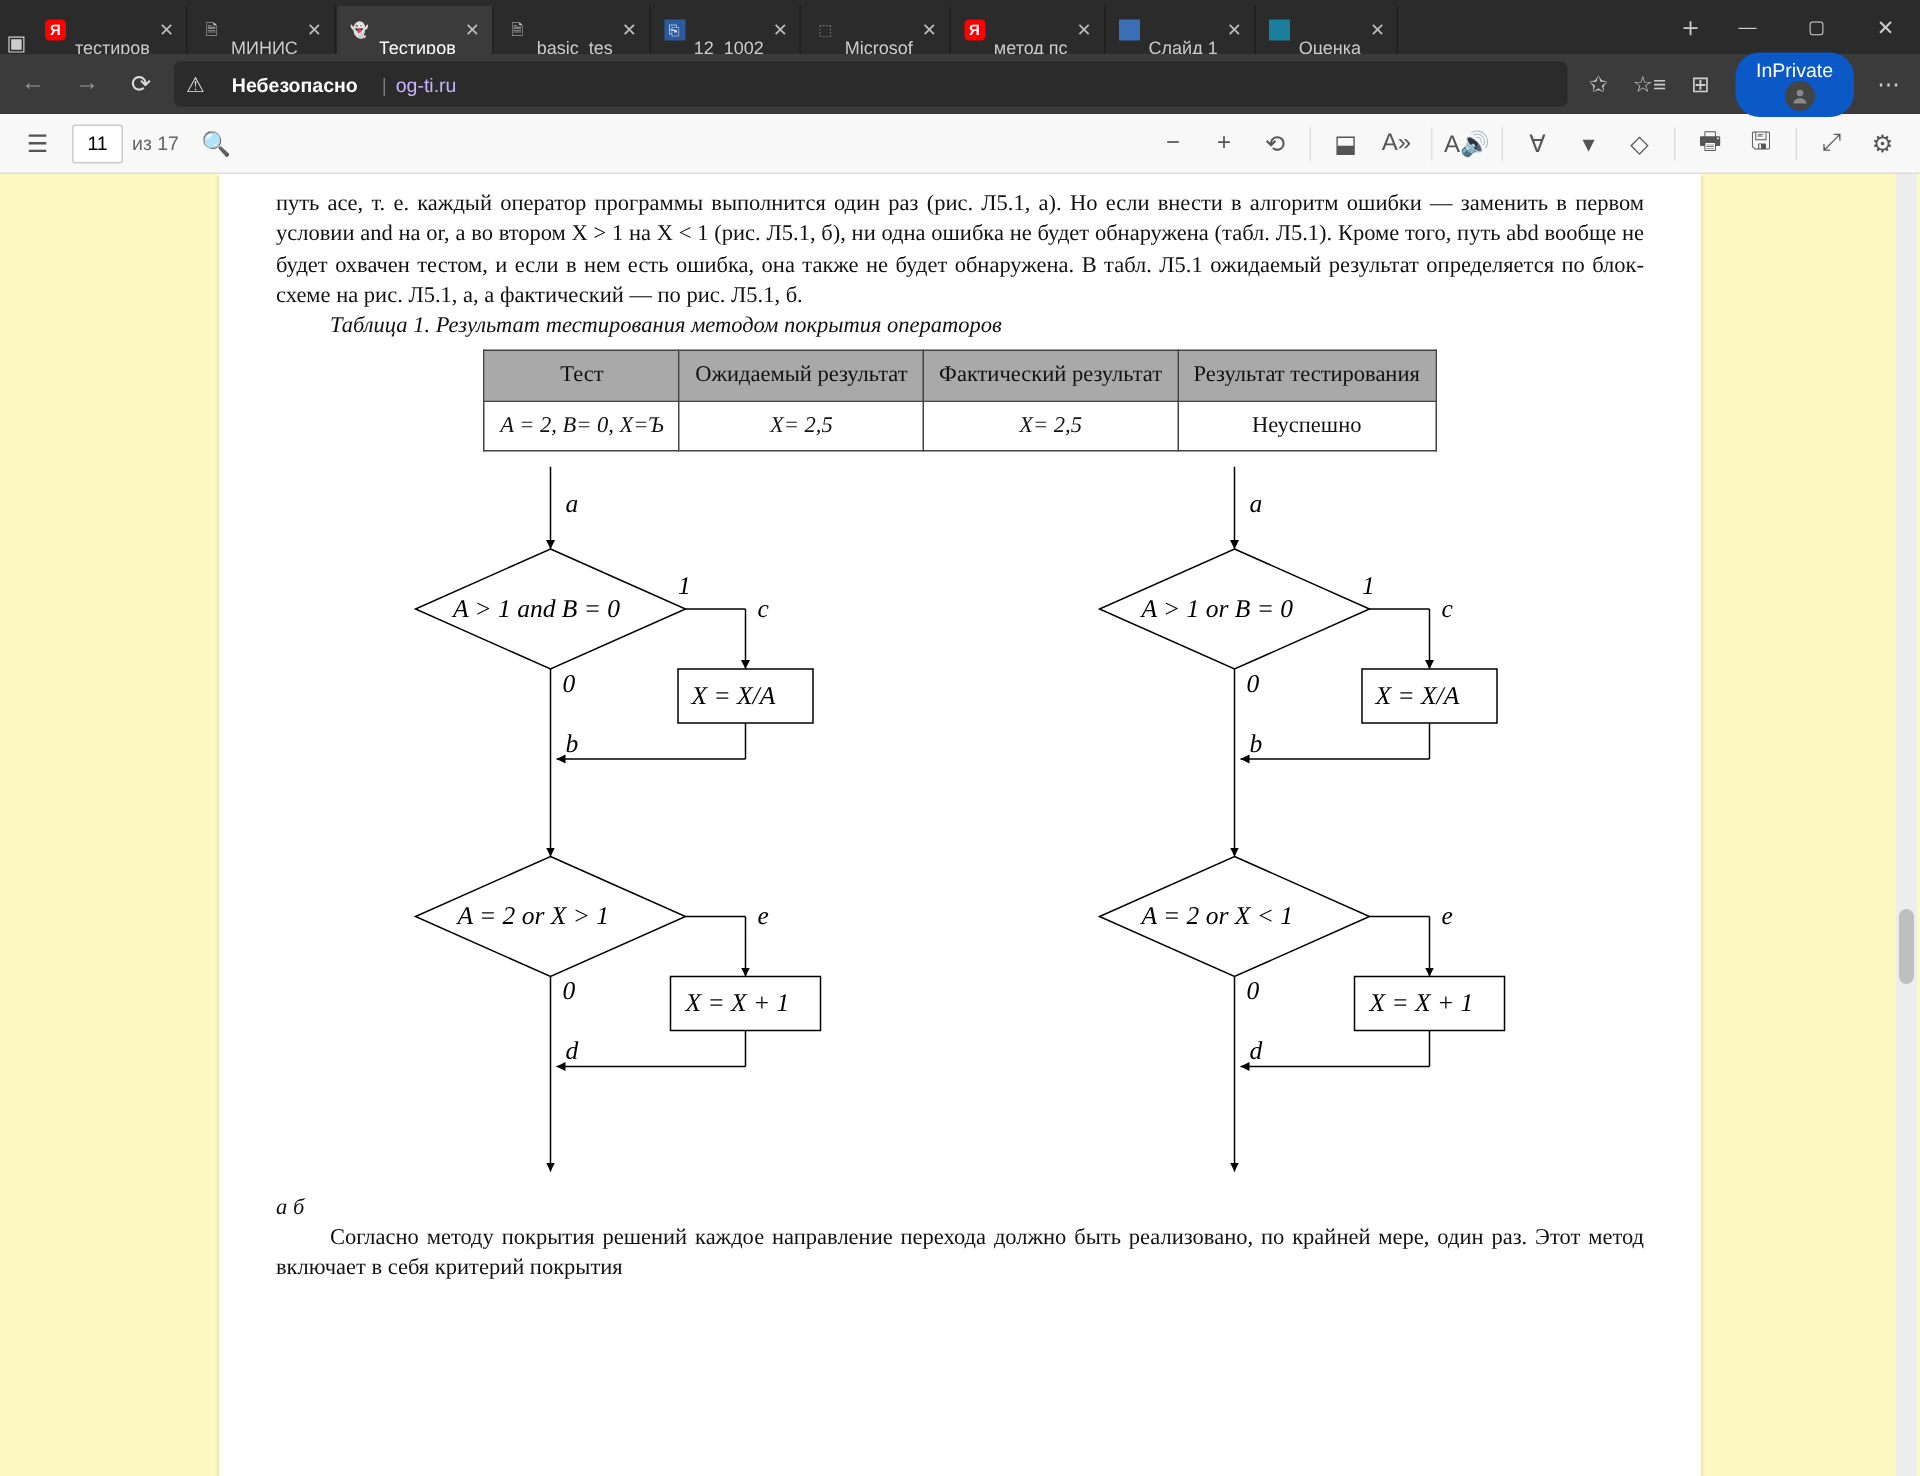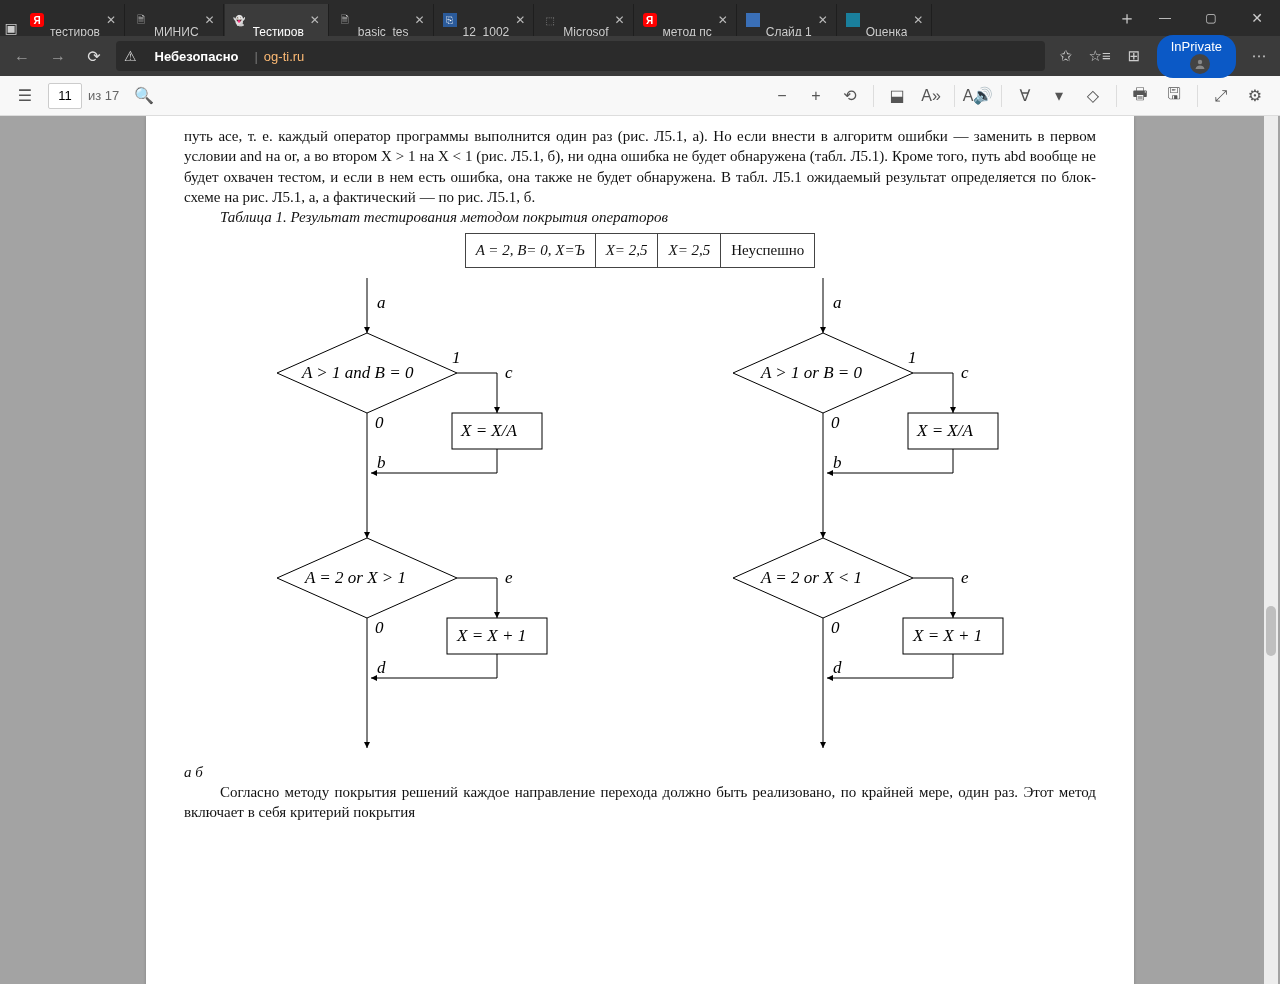--- a/index.html
+++ b/index.html
@@ -28,7 +28,7 @@
   .urlbox .warn{ color:#ddd; margin-right:8px; font-size:14px;}
   .urlbox .unsafe{ color:#fff; margin-right:10px; font-weight:600;margin-left:10px;}
   .urlbox .sep{ color:#777; margin:0 6px;}
-  .urlbox .host{ color:#fdba74;}
+  .urlbox .host{ color:#c4b5fd;}
   .urlbox .path{ color:#9a9a9a; white-space:nowrap; overflow:hidden; text-overflow:ellipsis;}
   .addr-right{ display:flex; align-items:center; }
   .addr-icon{ width:34px; height:32px; display:flex; align-items:center; justify-content:center; color:#ccc; font-size:15px; }

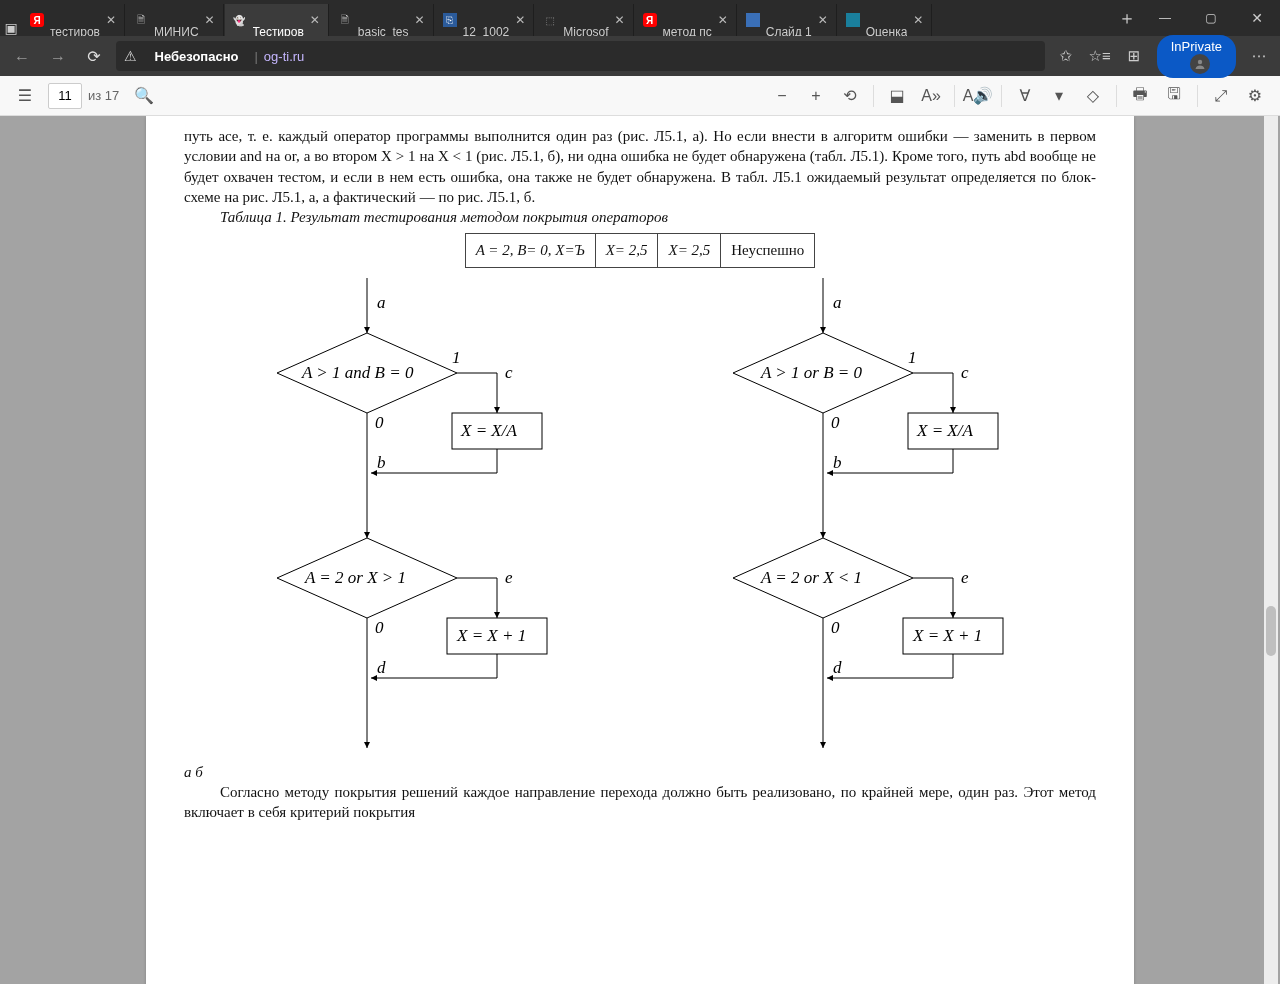--- a/index.html
+++ b/index.html
@@ -44,7 +44,7 @@
   .pdfsep{ width:1px; height:22px; background:#ddd; margin:0 6px;}
   
   
-  .viewport{ height:868px; overflow:auto; background:#a3a3a3; position:relative; display:flex; justify-content:center;}
+  .viewport{ height:868px; overflow:auto; background:#fef9c3; position:relative; display:flex; justify-content:center;}
   .page{ width:988px; background:#fff; margin:0 auto; padding:10px 38px 40px 38px; box-shadow:0 1px 3px rgba(0,0,0,.2); font-family:"Times New Roman",serif; font-size:15px; color:#111; line-height:1.35; min-height:900px;}
   .para{ text-align:justify; }
   .indent{ text-indent:36px;}

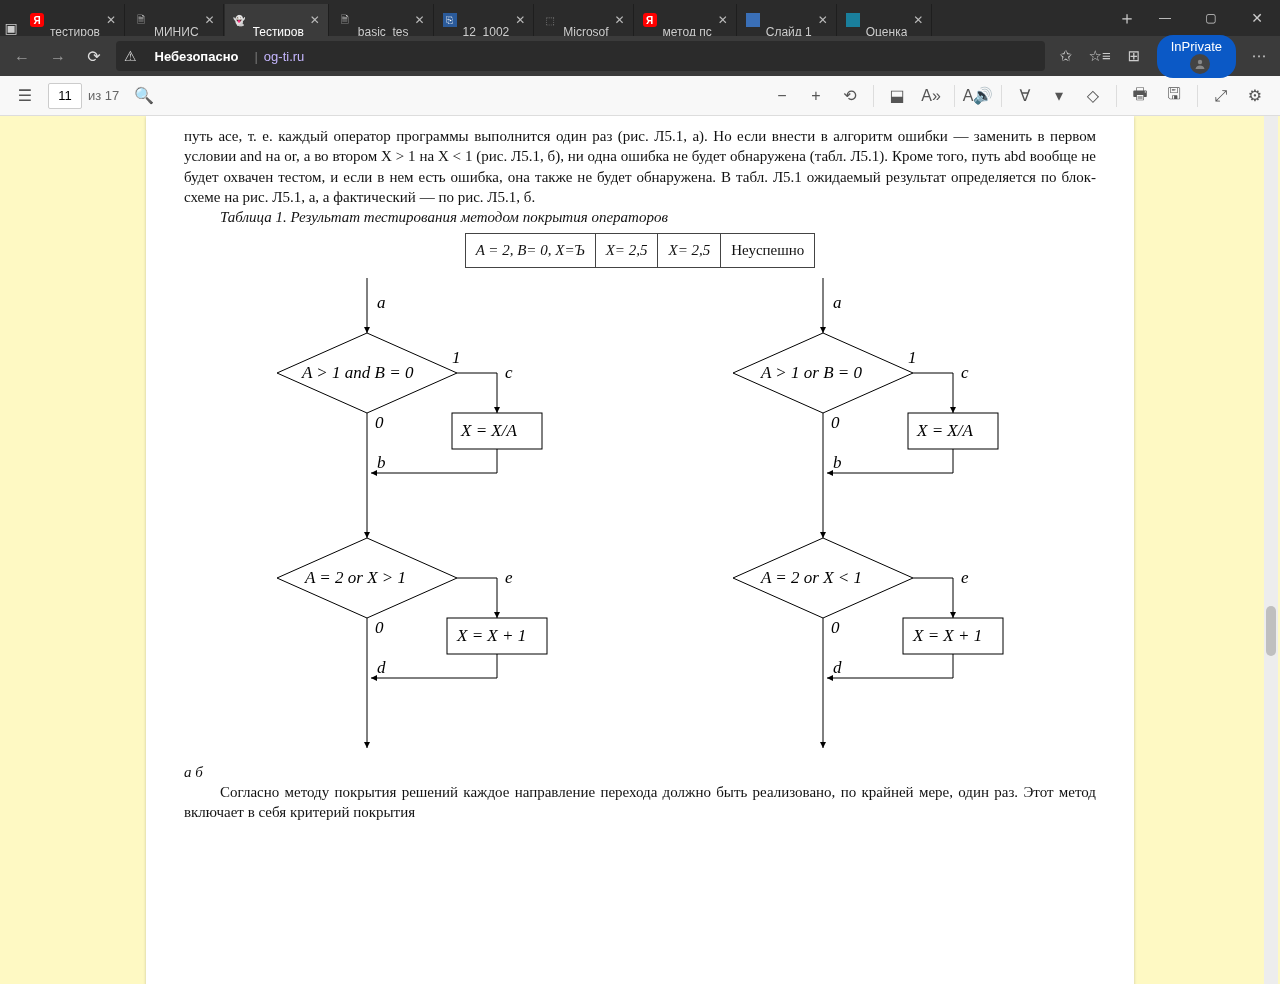--- a/index.html
+++ b/index.html
@@ -200,6 +200,12 @@
 
     <table class="tbl">
       <tbody>
+          <tr class="hdr">
+        <td>Тест</td>
+        <td>Ожидаемый результат</td>
+        <td>Фактический результат</td>
+        <td>Результат тестирования</td>
+      </tr>
       <tr>
         <td class="italic">A = 2, B= 0, X=Ъ</td>
         <td class="italic">X= 2,5</td>

